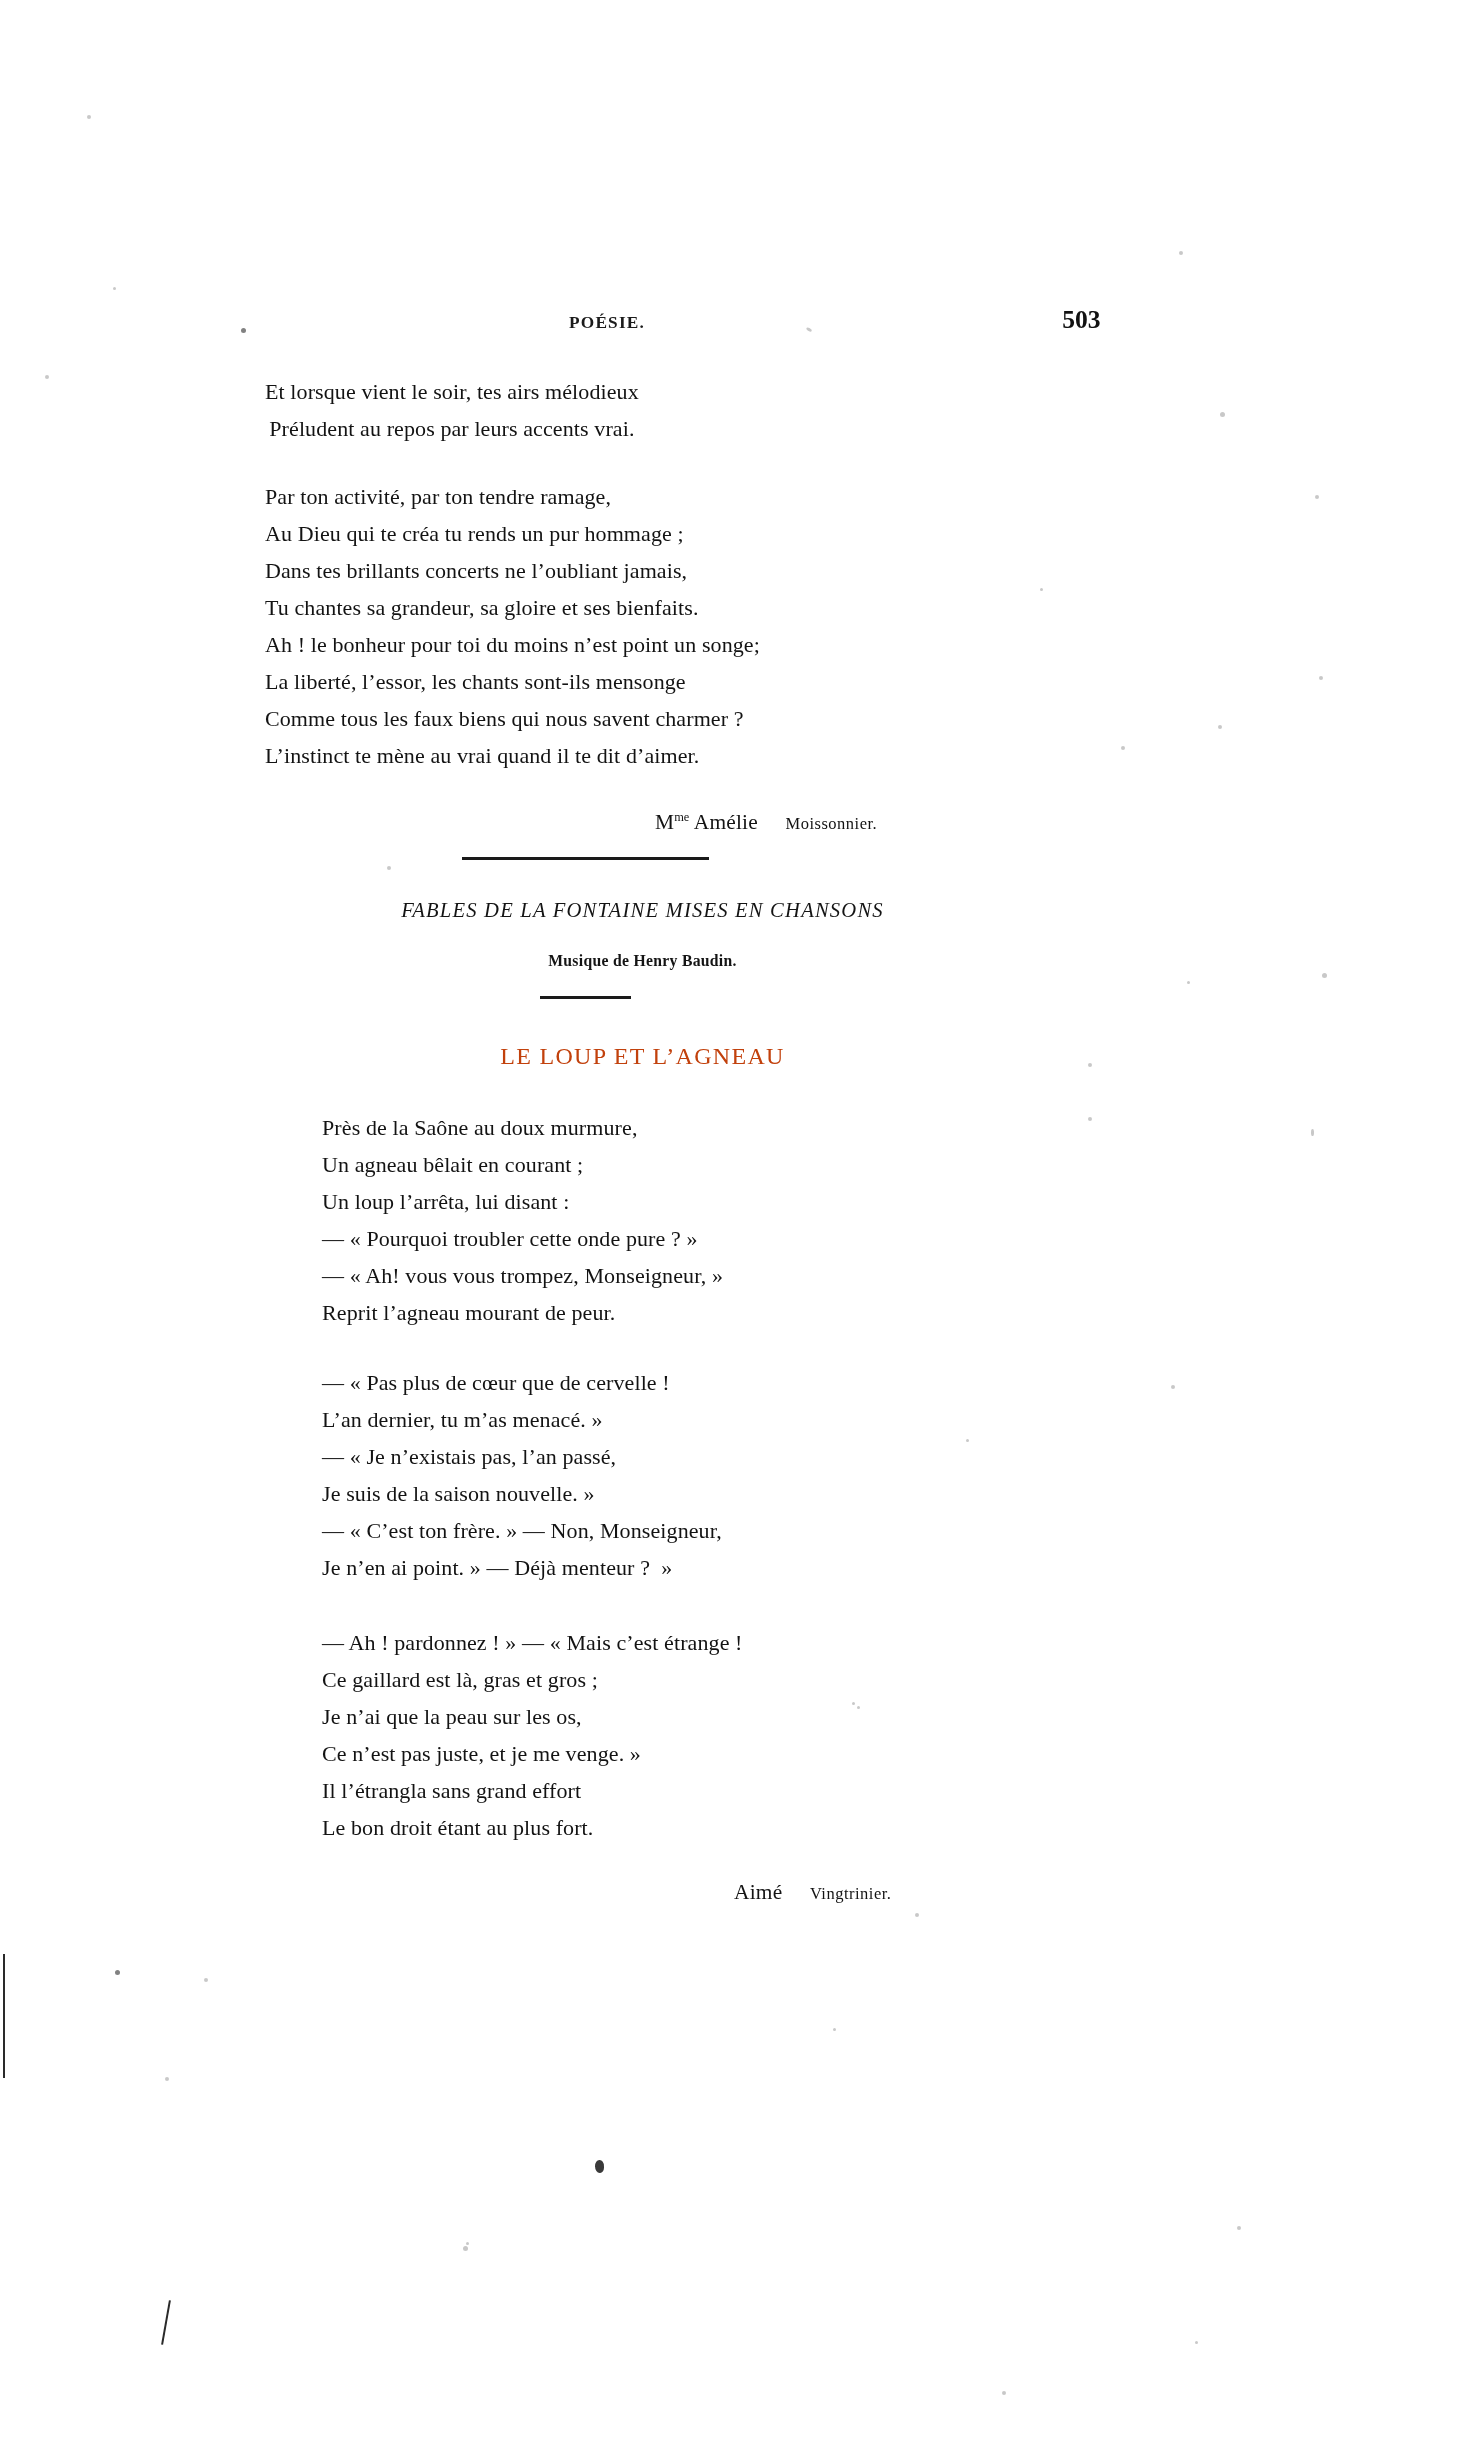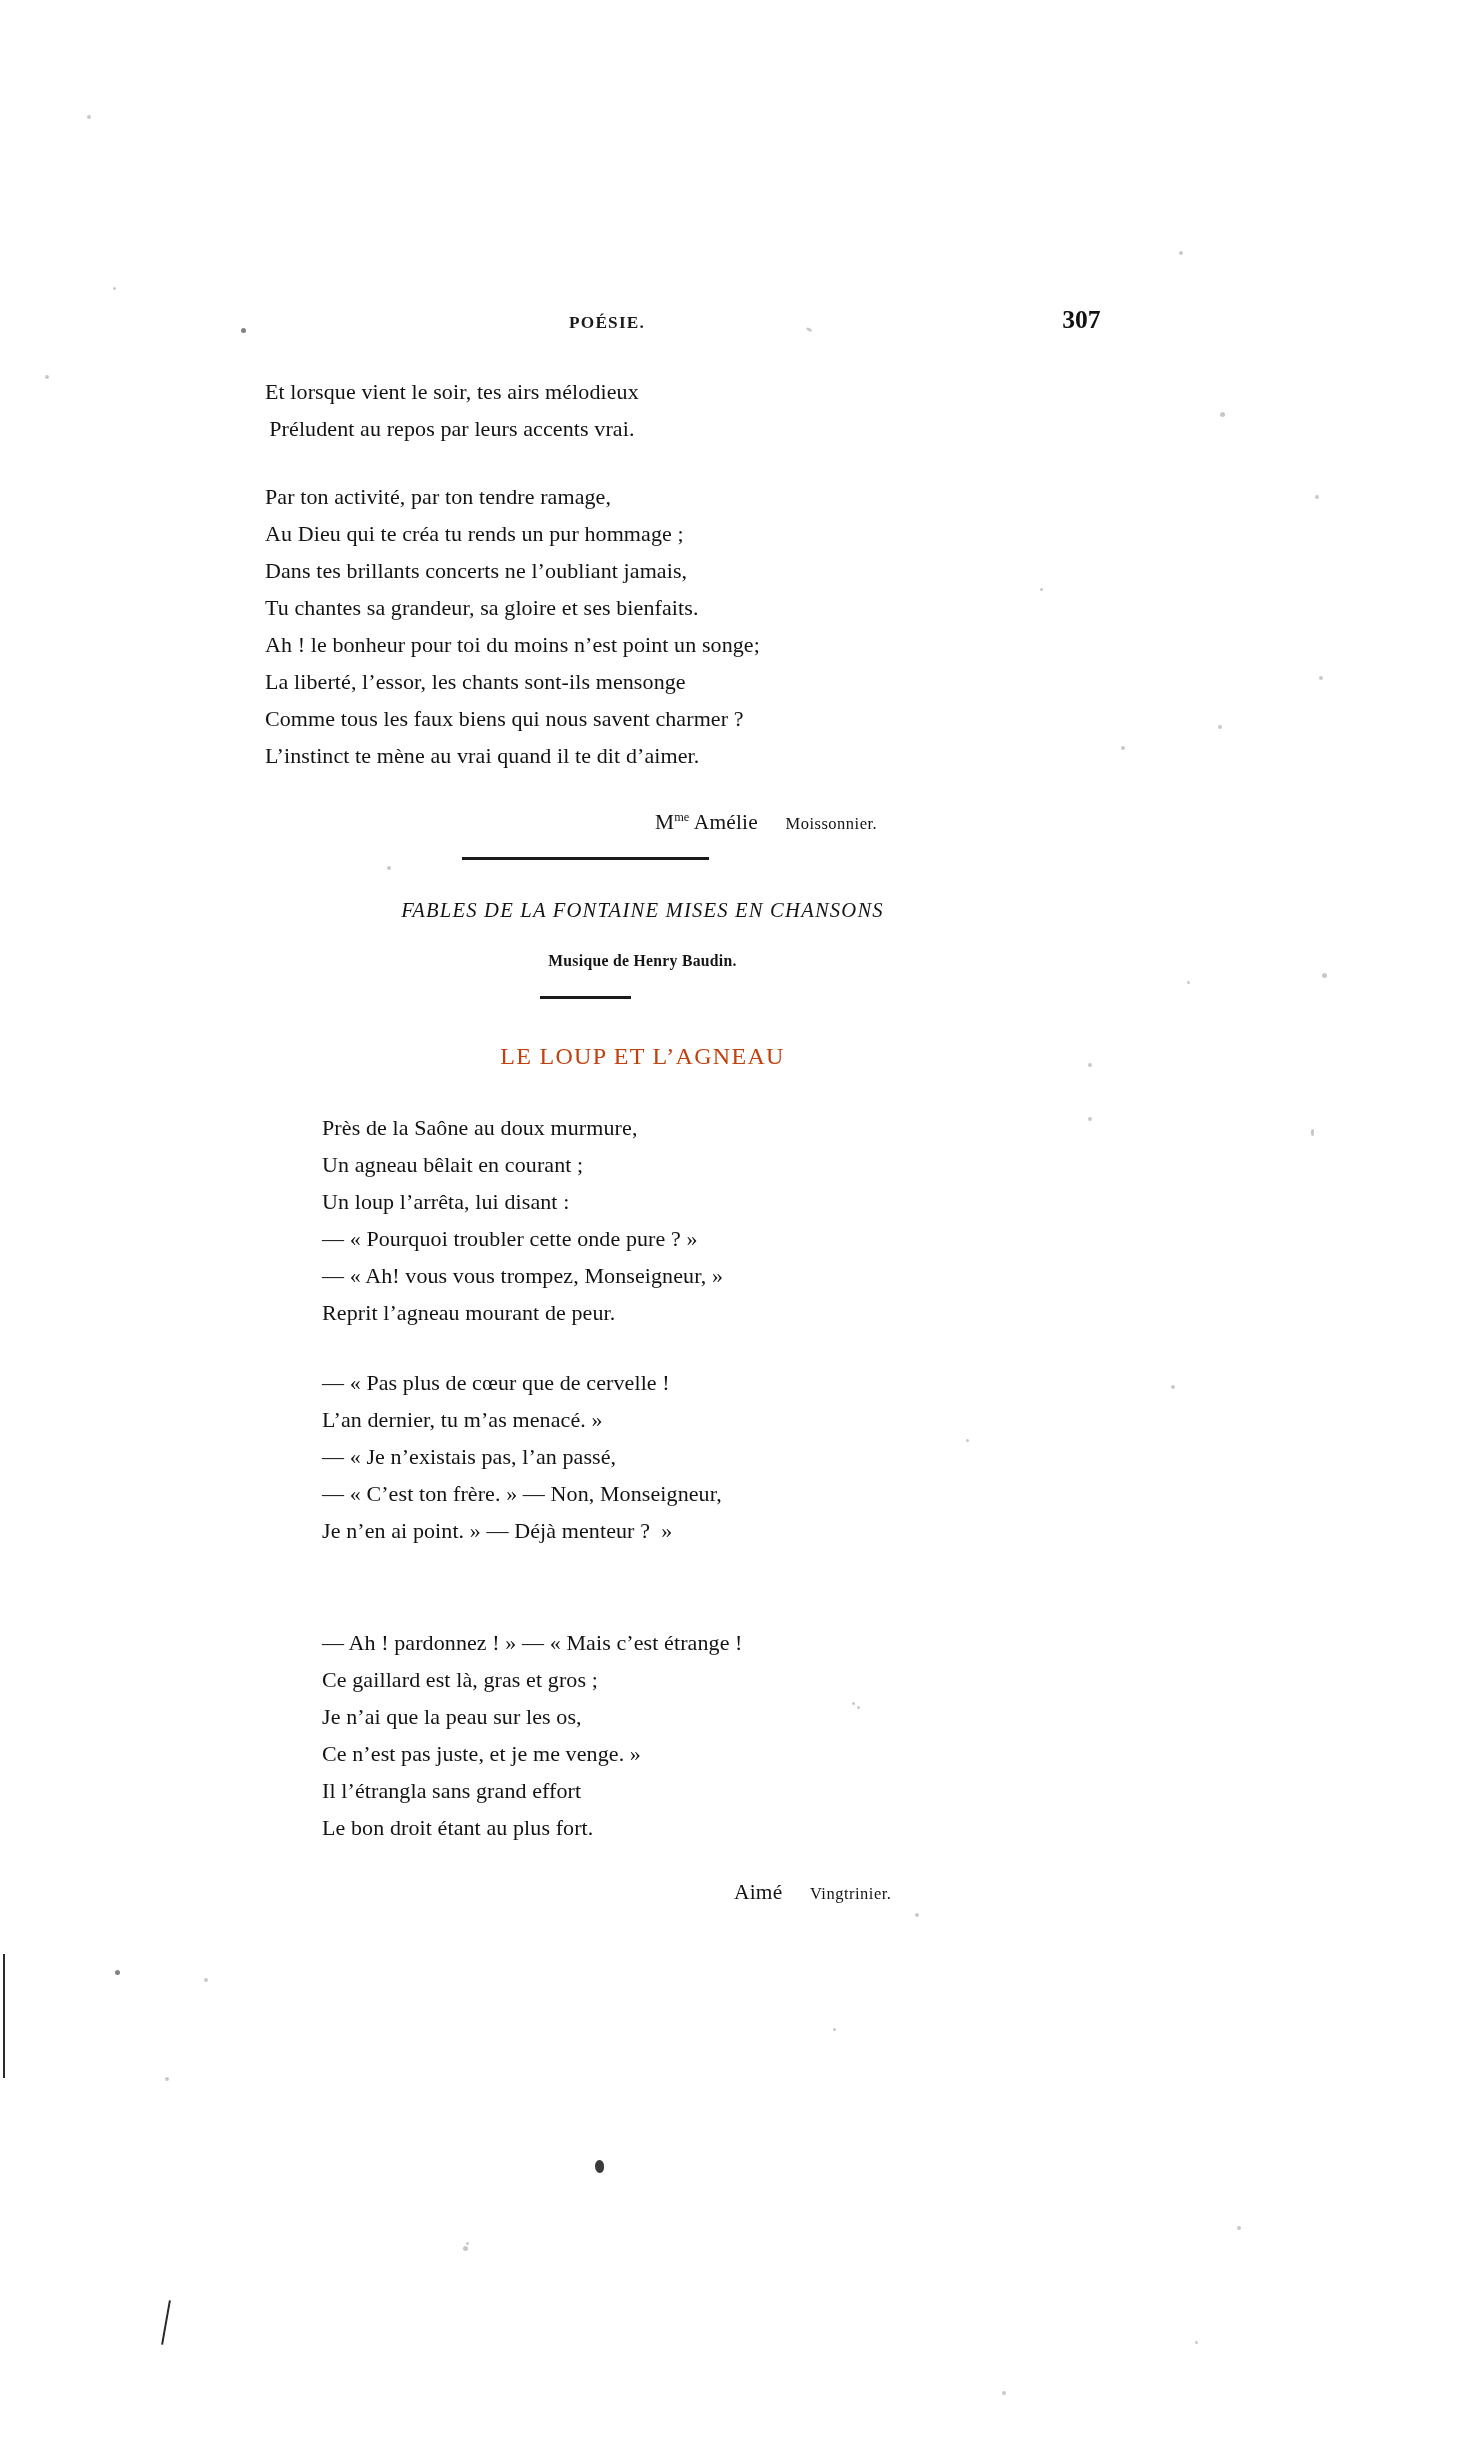--- a/index.html
+++ b/index.html
@@ -185,7 +185,7 @@
 
   <div class="runhead">
     <div class="title">POÉSIE.</div>
-    <div class="folio">307</div>
+    <div class="folio">503</div>
   </div>
   <div class="speck" style="left:806px;top:328px;width:5.8px;height:3.3px;transform:rotate(30deg);"></div>
 

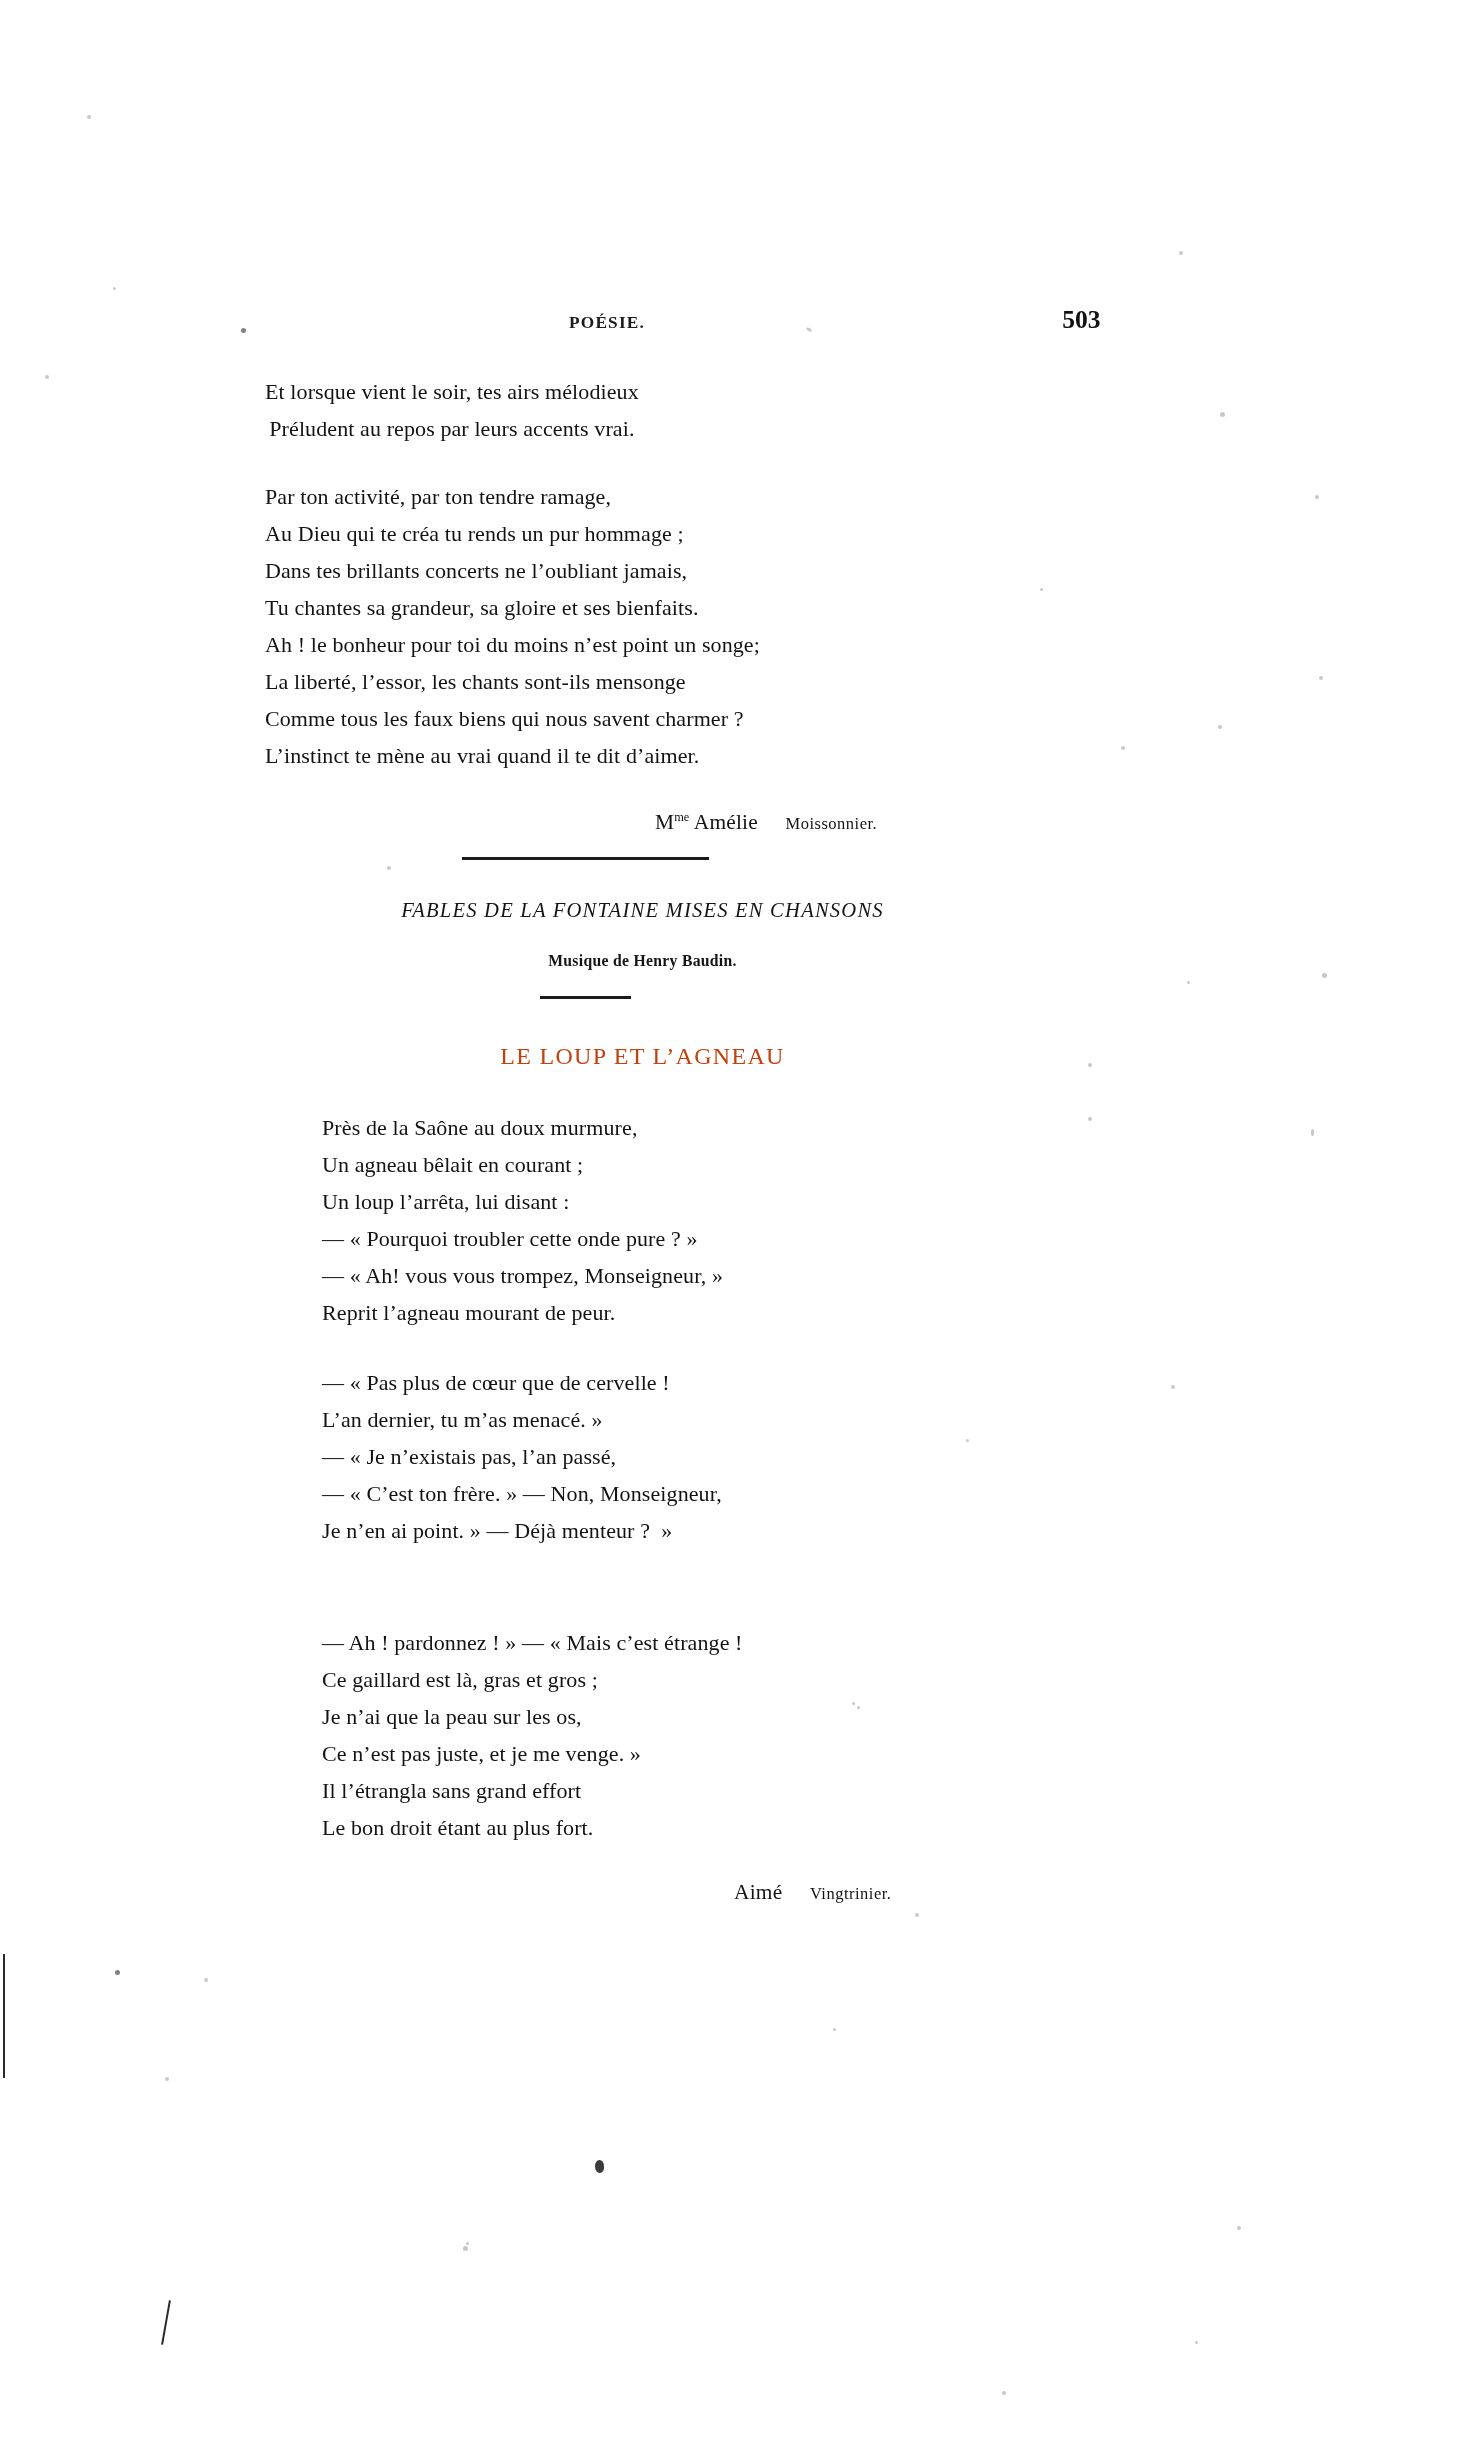--- a/index.html
+++ b/index.html
@@ -232,6 +232,7 @@
     <div class="ln">— « Pas plus de cœur que de cervelle !</div>
     <div class="ln">L’an dernier, tu m’as menacé. »</div>
     <div class="ln">— « Je n’existais pas, l’an passé,</div>
+    <div class="ln">Je suis de la saison nouvelle. »</div>
     <div class="ln">— « C’est ton frère. » — Non, Monseigneur,</div>
     <div class="ln">Je n’en ai point. » — Déjà menteur ?  »</div>
   </div>

